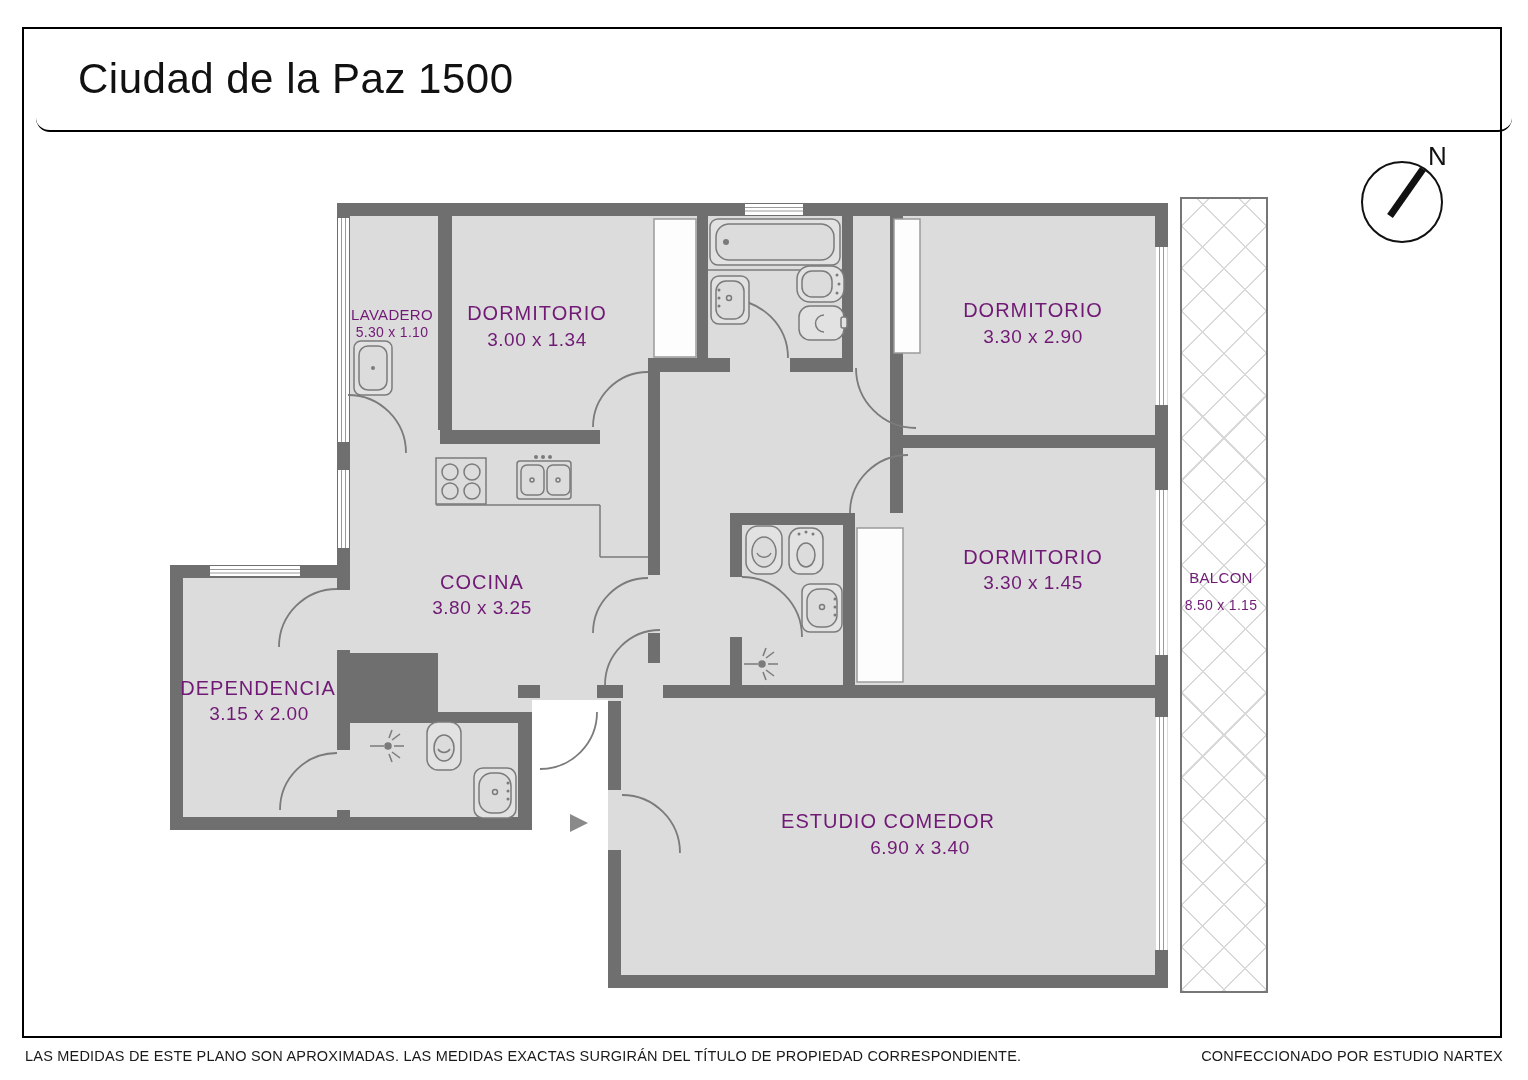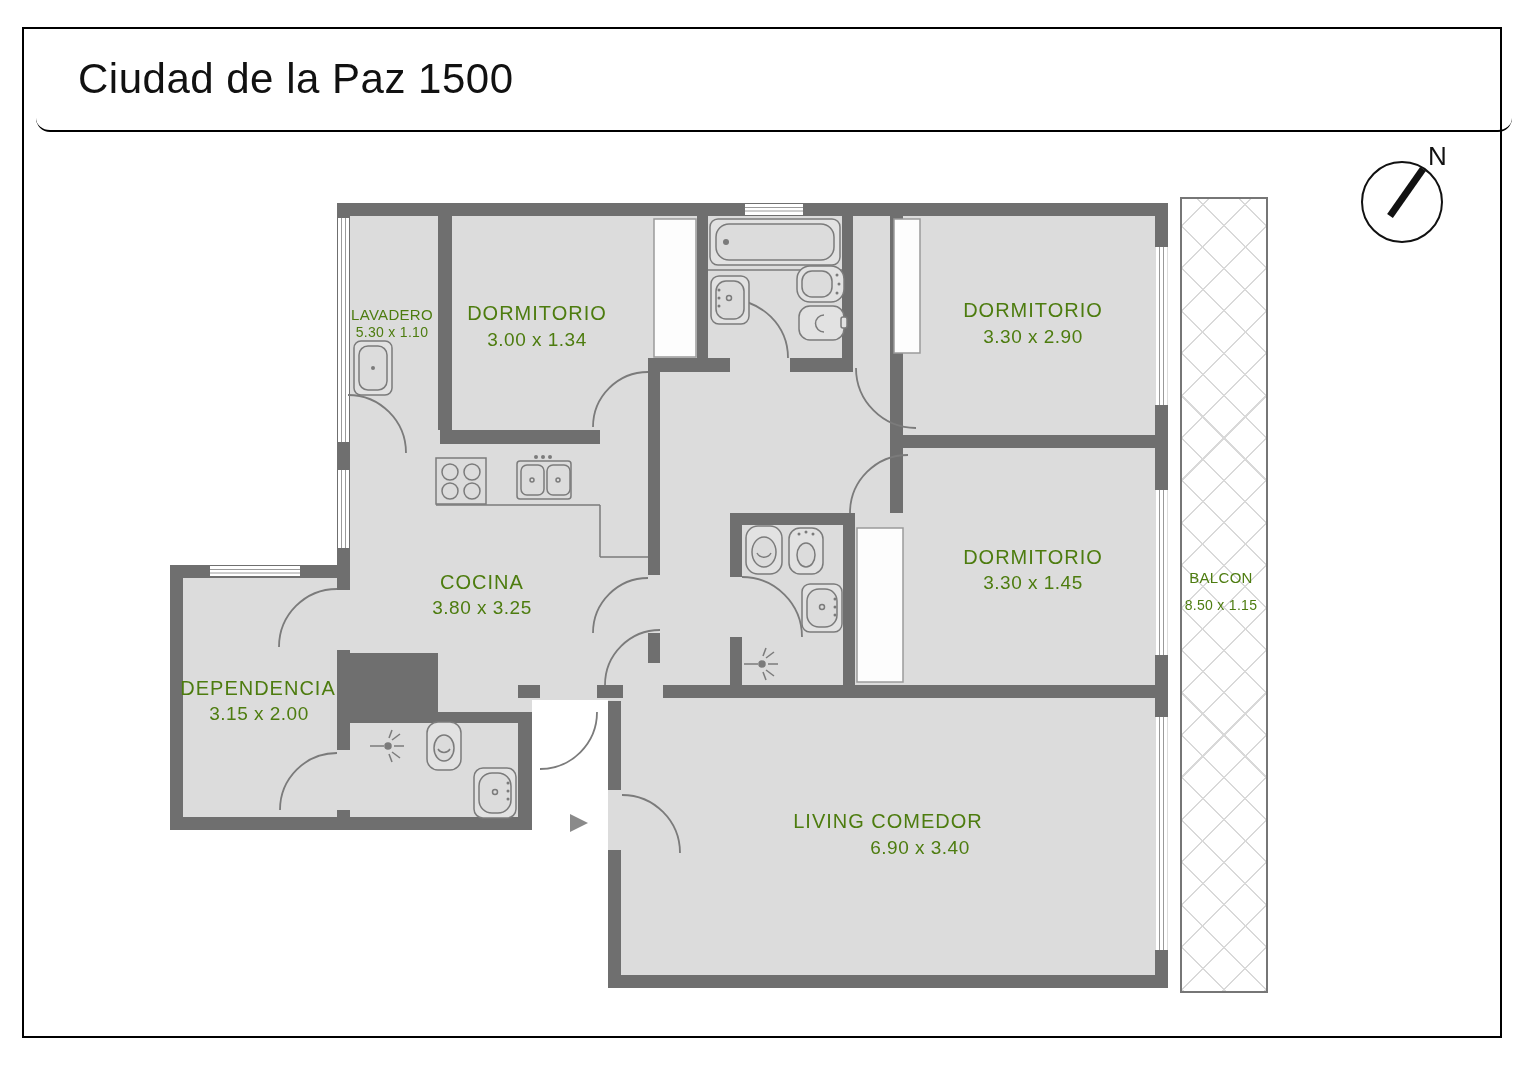--- a/index.html
+++ b/index.html
@@ -14,7 +14,7 @@
       repeating-linear-gradient(45deg, #d9d9d9 0px, #d9d9d9 1.5px, transparent 1.5px, transparent 30px),
       repeating-linear-gradient(-45deg, #d9d9d9 0px, #d9d9d9 1.5px, transparent 1.5px, transparent 30px);}
   svg.plan{position:absolute; left:0; top:0;}
-  .room-label{position:absolute; transform:translate(-50%,-50%); color:#4d7c0f; white-space:nowrap; text-align:left; letter-spacing:1px;}
+  .room-label{position:absolute; transform:translate(-50%,-50%); color:#701a75; white-space:nowrap; text-align:left; letter-spacing:1px;}
   .room-name{font-size:20px;}
   .room-dims{font-size:19px; letter-spacing:0.5px;}
   .small-name{font-size:15px; letter-spacing:0.3px;}

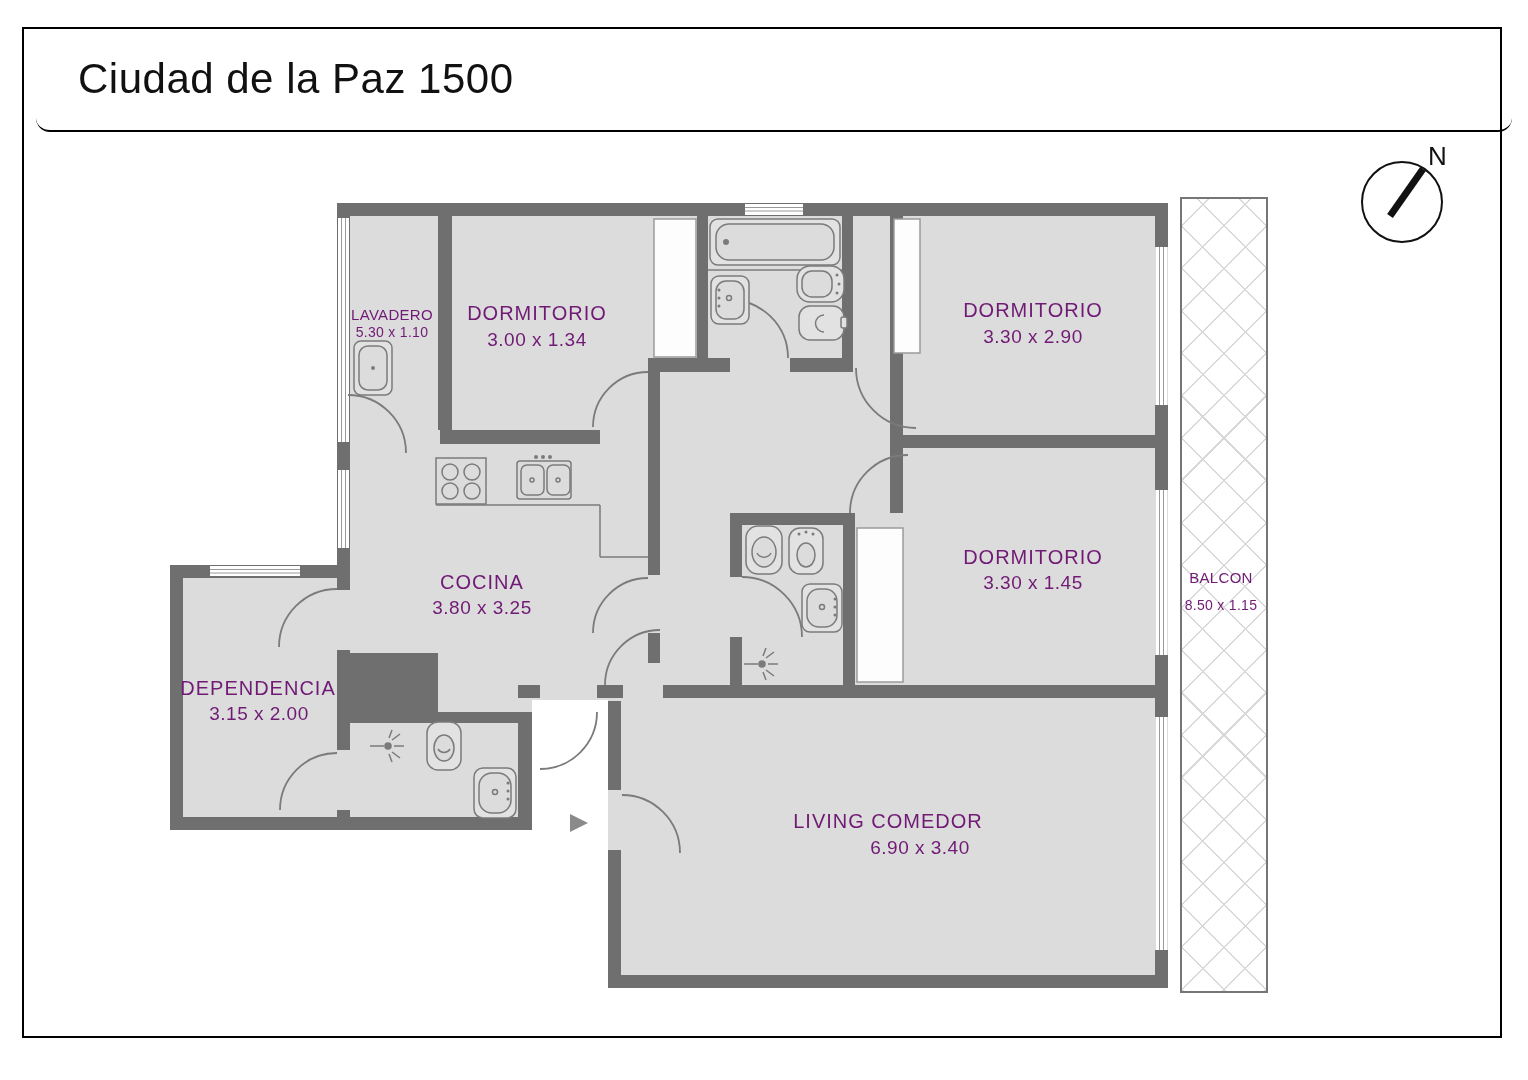--- a/index.html
+++ b/index.html
@@ -264,7 +264,7 @@
   <div class="room-label room-name" style="left:258px; top:688px;">DEPENDENCIA</div>
   <div class="room-label room-dims" style="left:259px; top:714px;">3.15 x 2.00</div>
 
-  <div class="room-label room-name" style="left:888px; top:821px;">LIVING COMEDOR</div>
+  <div class="room-label room-name" style="left:888px; top:821px;">ESTUDIO COMEDOR</div>
   <div class="room-label room-dims" style="left:888px; top:848px;margin-left:32px;">6.90 x 3.40</div>
 
   <div class="room-label small-name" style="left:1221px; top:577px;">BALCON</div>

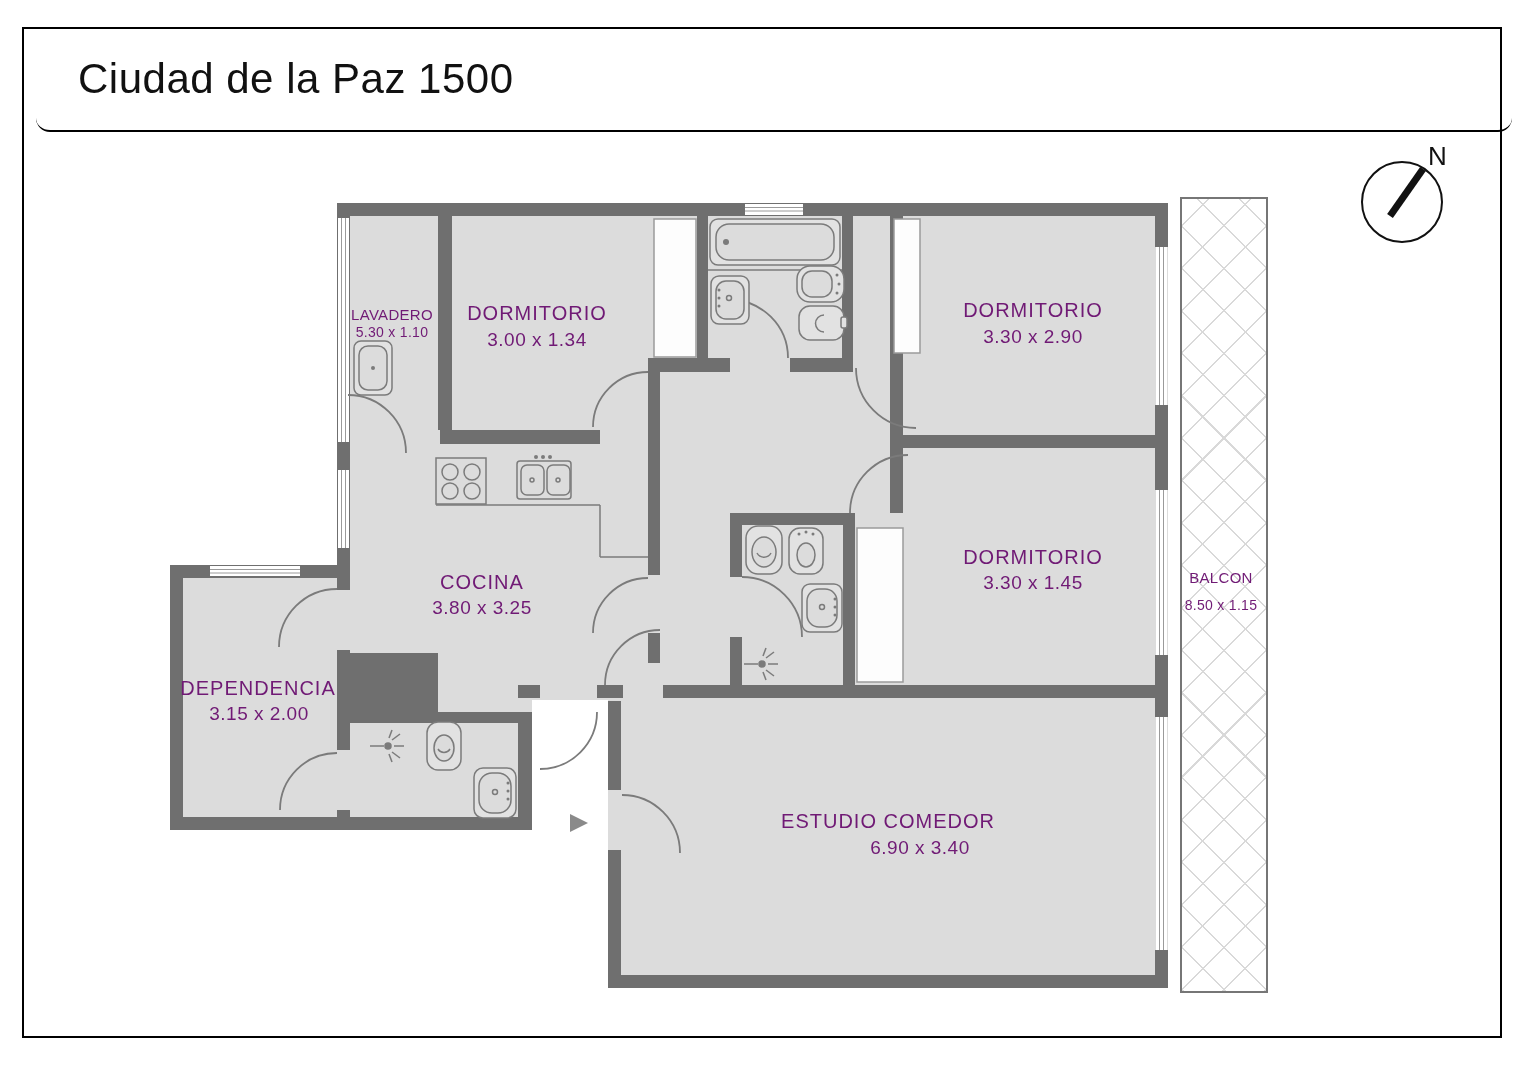--- a/index.html
+++ b/index.html
@@ -272,6 +272,10 @@
 
   <div class="compass-n">N</div>
 
+  <div class="footer">
+    <span>LAS MEDIDAS  DE ESTE PLANO SON APROXIMADAS. LAS MEDIDAS EXACTAS SURGIRÁN DEL TÍTULO DE PROPIEDAD CORRESPONDIENTE.</span>
+    <span>CONFECCIONADO POR ESTUDIO NARTEX</span>
+  </div>
 
 </div>
 

